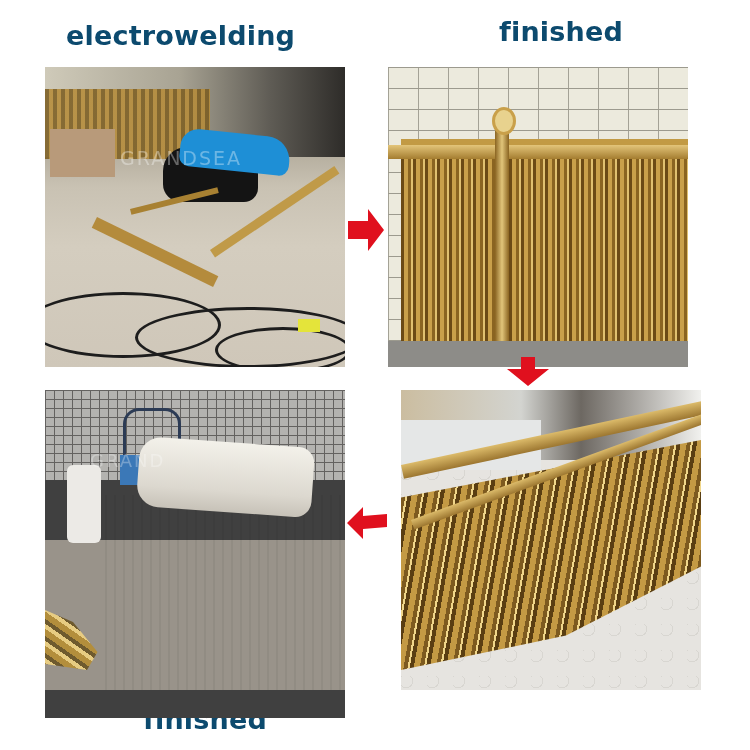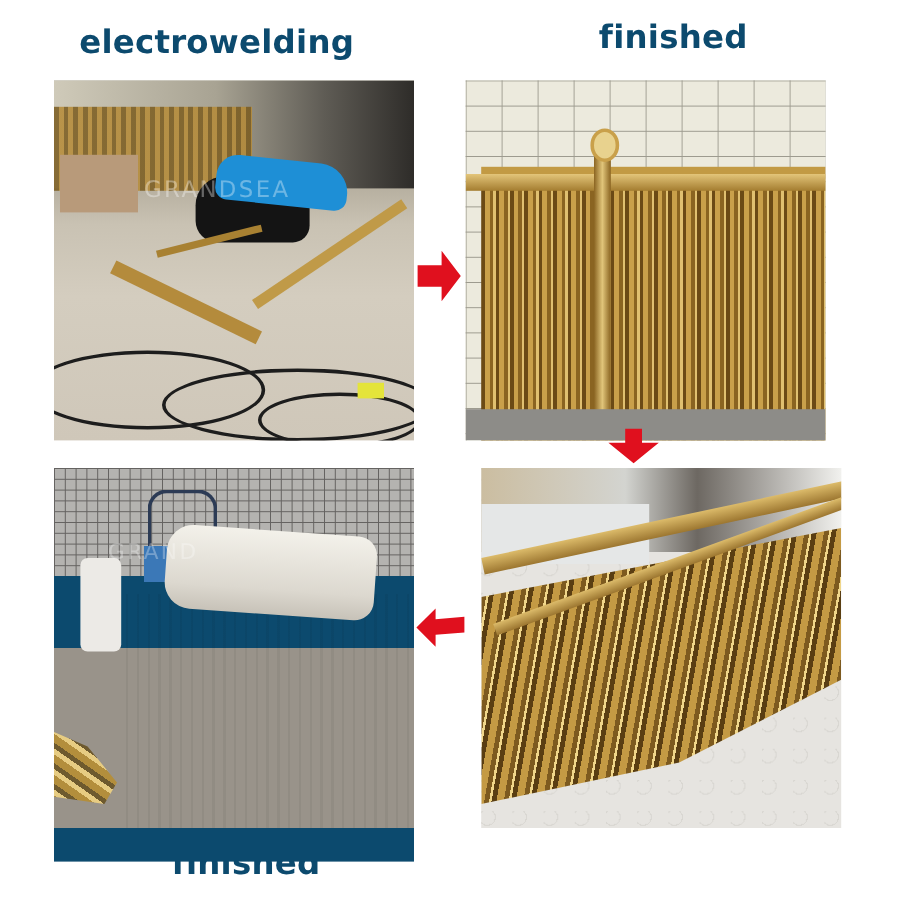--- a/index.html
+++ b/index.html
@@ -53,7 +53,7 @@
   #p3 .rail-top2{position:absolute;left:10px;top:130px;width:330px;height:10px;background:linear-gradient(#dcbb6a,#9c7630);transform:rotate(-20deg);transform-origin:left top;}
 
   
-  #p4{left:45px;top:390px;width:300px;height:328px;background:#0c4a6e;}
+  #p4{left:45px;top:390px;width:300px;height:328px;background:#404040;}
   #p4 .back{position:absolute;left:0;top:0;width:100%;height:90px;
     background:
       linear-gradient(#646260 1px,transparent 1px) 0 0/9px 9px,

